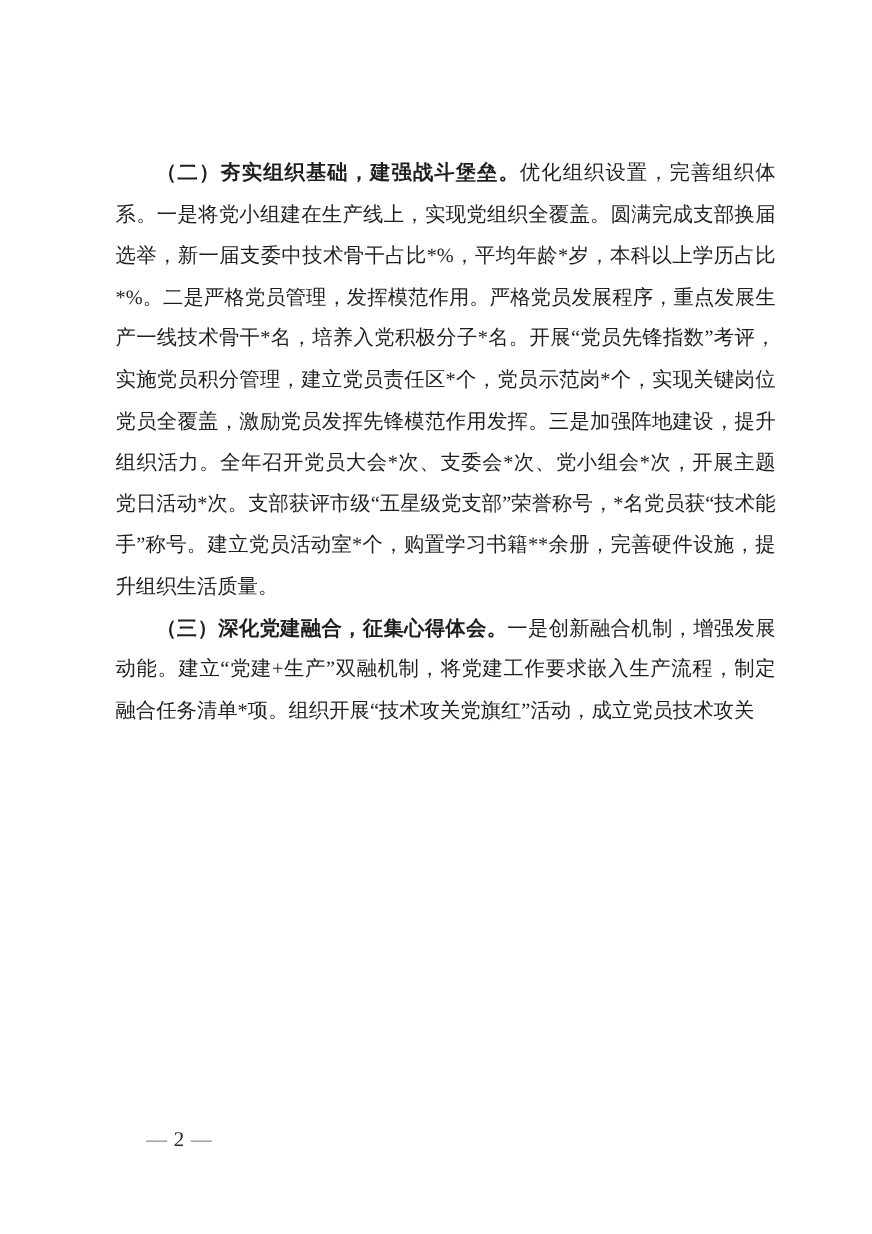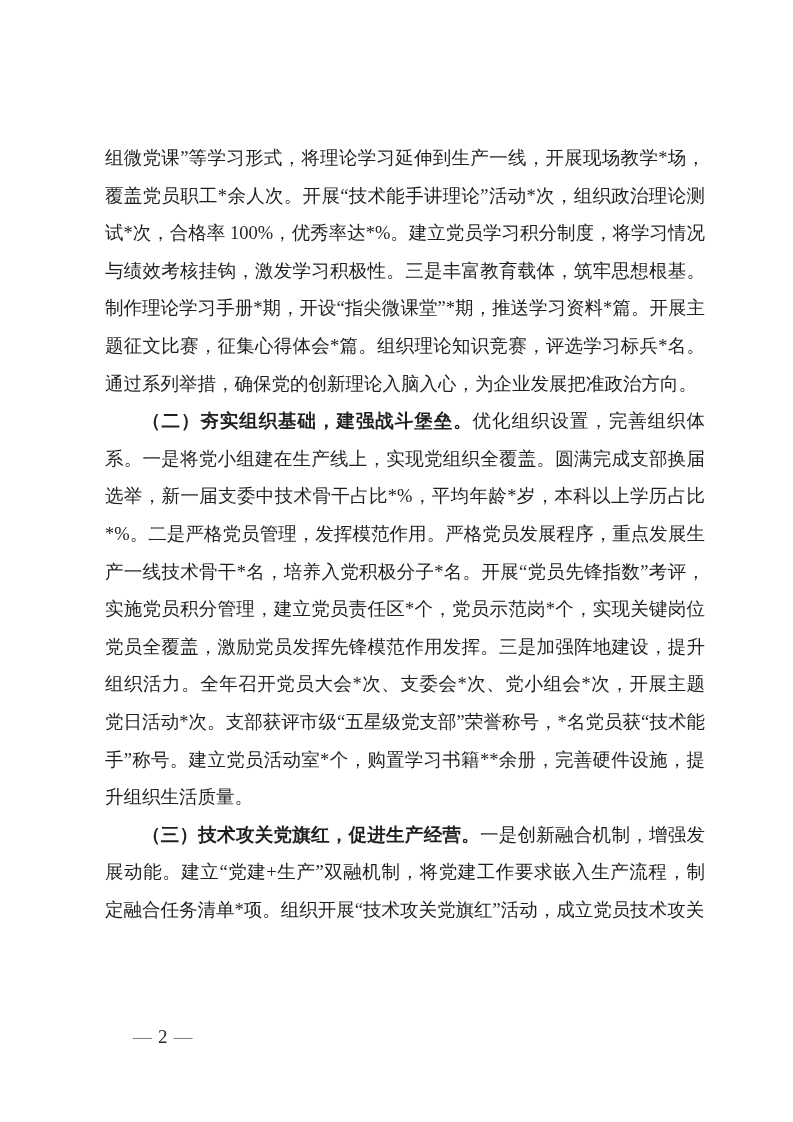--- a/index.html
+++ b/index.html
@@ -60,7 +60,6 @@
 
   <div class="content">
 
-    <p class="para"><span>组微党课”等学习形式，将理论学习延伸到生产一线，开展现场教学*场，覆盖党员职工*余人次。开展“技术能手讲理论”活动*次，组织政治理论测试*次，合格率 100%，优秀率达*%。建立党员学习积分制度，将学习情况与绩效考核挂钩，激发学习积极性。三是丰富教育载体，筑牢思想根基。制作理论学习手册*期，开设“指尖微课堂”*期，推送学习资料*篇。开展主题征文比赛，征集心得体会*篇。组织理论知识竞赛，评选学习标兵*名。通过系列举措，确保党的创新理论入脑入心，为企业发展把准政治方向。</span></p>
 
     <p class="para indent"><span class="seg-bold">（二）夯实组织基础，建强战斗堡垒。</span><span>优化组织设置，完善组织体系。一是将党小组建在生产线上，实现党组织全覆盖。圆满完成支部换届选举，新一届支委中技术骨干占比*%，平均年龄*岁，本科以上学历占比*%。二是严格党员管理，发挥模范作用。严格党员发展程序，重点发展生产一线技术骨干*名，培养入党积极分子*名。开展“党员先锋指数”考评，实施党员积分管理，建立党员责任区*个，党员示范岗*个，实现关键岗位党员全覆盖，激励党员发挥先锋模范作用发挥。三是加强阵地建设，提升组织活力。全年召开党员大会*次、支委会*次、党小组会*次，开展主题党日活动*次。支部获评市级“五星级党支部”荣誉称号，*名党员获“技术能手”称号。建立党员活动室*个，购置学习书籍**余册，完善硬件设施，提升组织生活质量。</span></p>
 

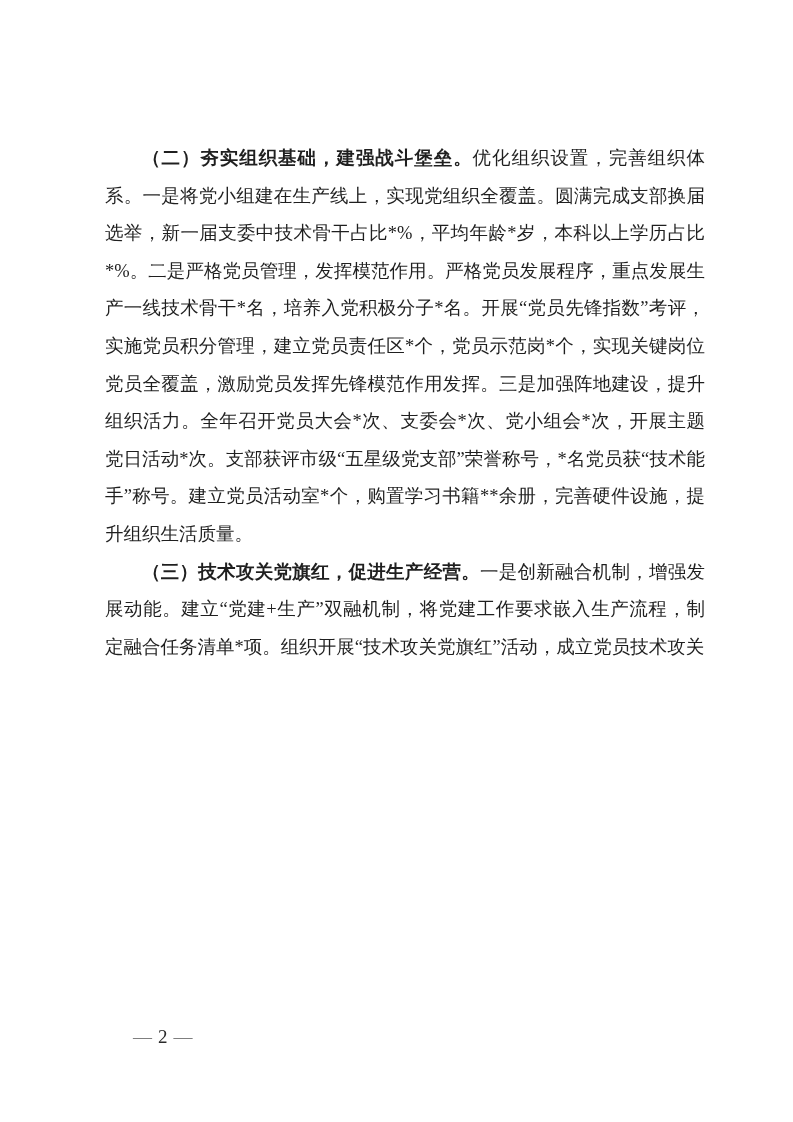--- a/index.html
+++ b/index.html
@@ -63,7 +63,7 @@
 
     <p class="para indent"><span class="seg-bold">（二）夯实组织基础，建强战斗堡垒。</span><span>优化组织设置，完善组织体系。一是将党小组建在生产线上，实现党组织全覆盖。圆满完成支部换届选举，新一届支委中技术骨干占比*%，平均年龄*岁，本科以上学历占比*%。二是严格党员管理，发挥模范作用。严格党员发展程序，重点发展生产一线技术骨干*名，培养入党积极分子*名。开展“党员先锋指数”考评，实施党员积分管理，建立党员责任区*个，党员示范岗*个，实现关键岗位党员全覆盖，激励党员发挥先锋模范作用发挥。三是加强阵地建设，提升组织活力。全年召开党员大会*次、支委会*次、党小组会*次，开展主题党日活动*次。支部获评市级“五星级党支部”荣誉称号，*名党员获“技术能手”称号。建立党员活动室*个，购置学习书籍**余册，完善硬件设施，提升组织生活质量。</span></p>
 
-    <p class="para indent"><span class="seg-bold">（三）技术攻关党旗红，促进生产经营。</span><span>一是创新融合机制，增强发展动能。建立“党建+生产”双融机制，将党建工作要求嵌入生产流程，制定融合任务清单*项。组织开展“技术攻关党旗红”活动，成立党员技术攻关</span></p>
+    <p class="para indent"><span class="seg-bold">（三）深化党建融合，征集心得体会。</span><span>一是创新融合机制，增强发展动能。建立“党建+生产”双融机制，将党建工作要求嵌入生产流程，制定融合任务清单*项。组织开展“技术攻关党旗红”活动，成立党员技术攻关</span></p>
 
   </div>
 

